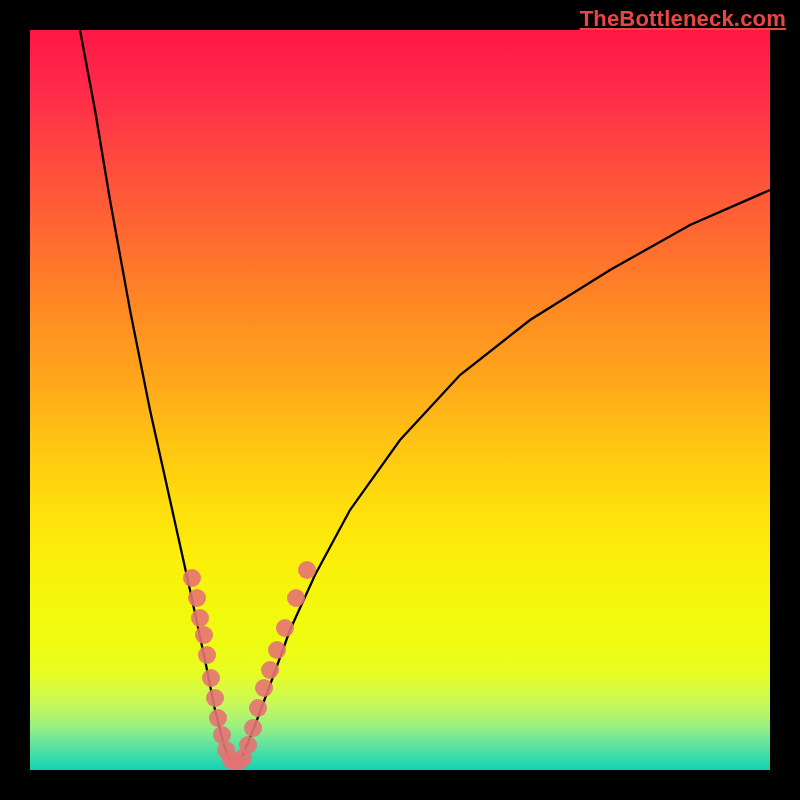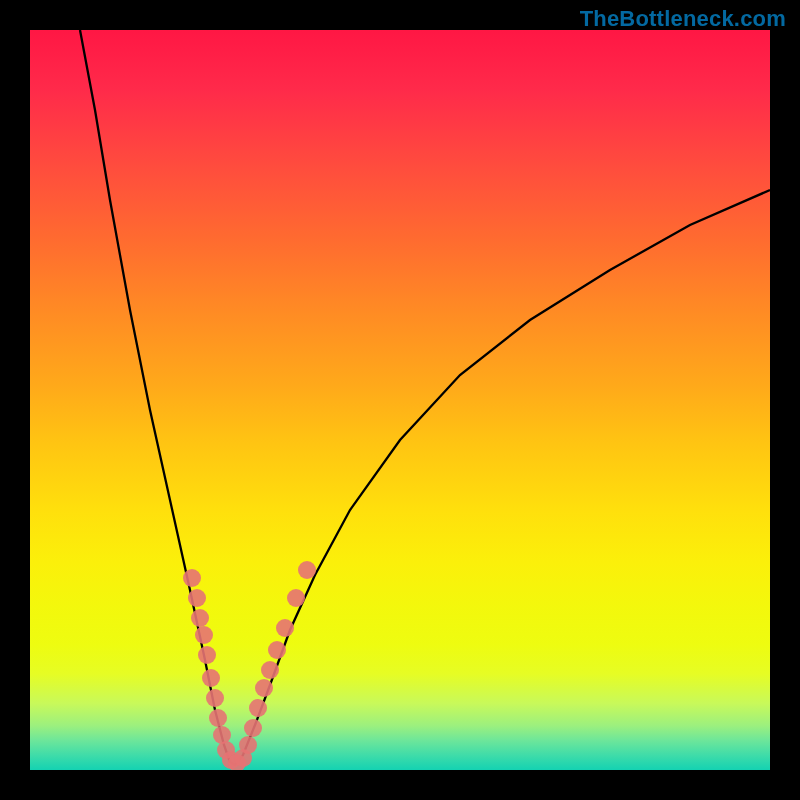--- a/index.html
+++ b/index.html
@@ -62,9 +62,10 @@
     right: 14px;
     font-size: 22px;
     font-weight: 600;
-    color: #0369a1;
+    color: #ef4444;
     letter-spacing: 0.2px;
     pointer-events: none;
+    text-decoration: underline;
   }
 </style>
 </head>

